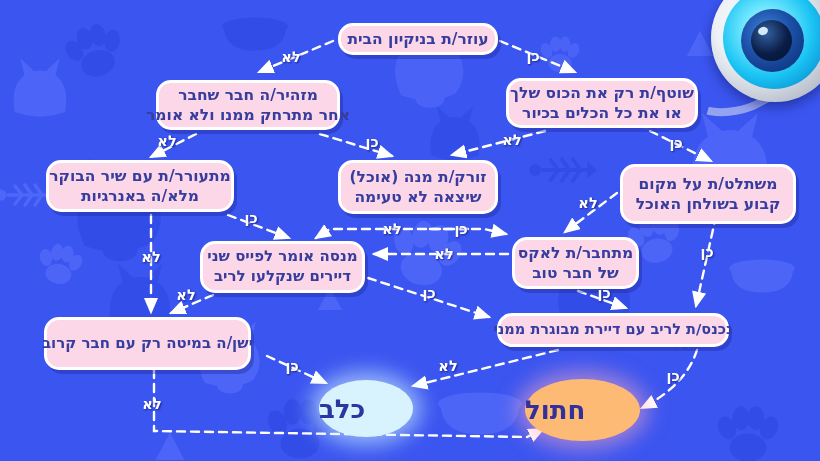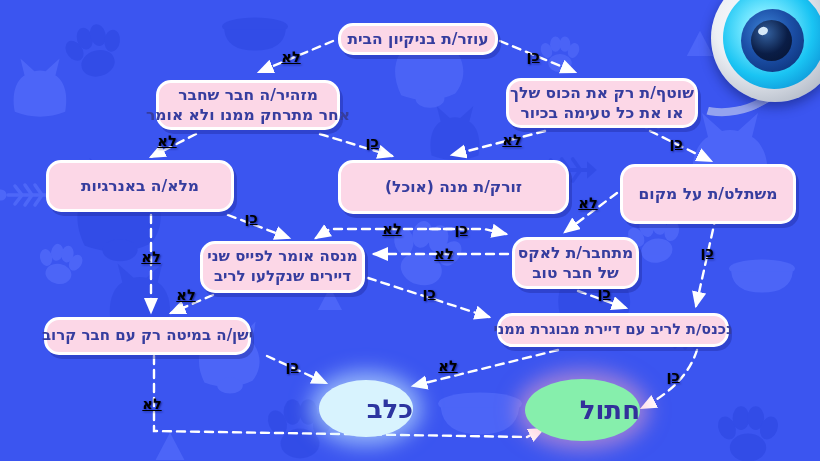--- a/index.html
+++ b/index.html
@@ -30,9 +30,8 @@
   .oval.cat{background:#86efac;box-shadow:0 0 20px 9px rgba(255,170,195,.5);color:#32309a;}
   .elabel{
     position:absolute;z-index:5;transform:translate(-50%,-50%);
-    color:#000000;font-weight:bold;font-size:14.5px;direction:rtl;
+    color:#ffffff;font-weight:bold;font-size:14.5px;direction:rtl;
     text-shadow:1px 1px 2px rgba(18,28,130,.85);
-    text-decoration:underline;
   }
   .logo-part{position:absolute;border-radius:50%;}
   .logo-swoosh{

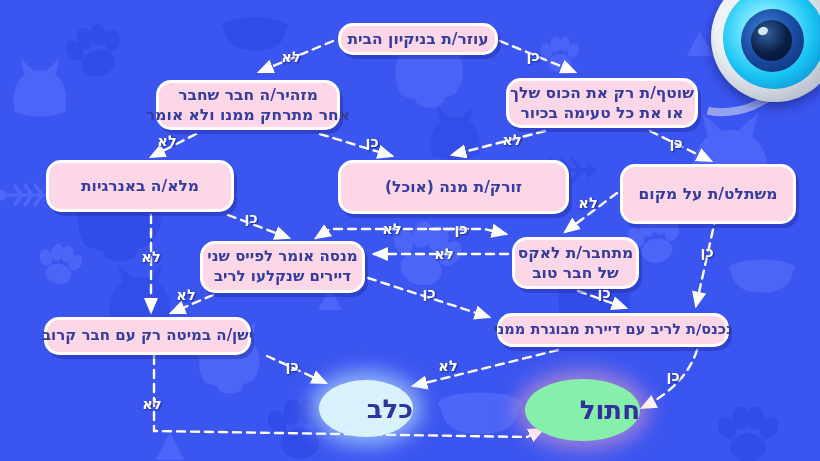--- a/index.html
+++ b/index.html
@@ -153,7 +153,7 @@
   </div>
   <div class="qbox" style="left:506px;top:78px;width:192px;height:50px;">
     <div class="ln">שוטף/ת רק את הכוס שלך</div>
-    <div class="ln">או את כל טעימה בכיור</div>
+    <div class="ln">או את כל הכלים בכיור</div>
   </div>
   <div class="qbox" style="left:46px;top:160px;width:188px;height:52px;">
     <div class="ln">מלא/ה באנרגיות</div>

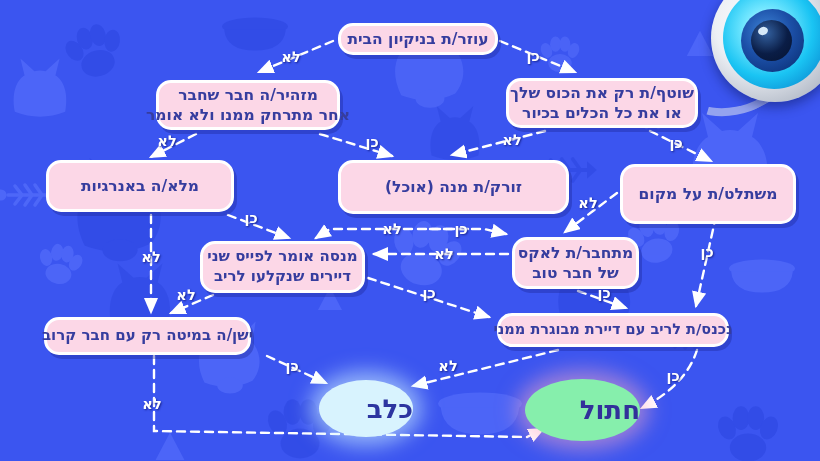--- a/index.html
+++ b/index.html
@@ -156,6 +156,7 @@
     <div class="ln">או את כל הכלים בכיור</div>
   </div>
   <div class="qbox" style="left:46px;top:160px;width:188px;height:52px;">
+    <div class="ln">מתעורר/ת עם שיר הבוקר</div>
     <div class="ln">מלא/ה באנרגיות</div>
   </div>
   <div class="qbox" style="left:338px;top:160px;width:231px;height:54px;">

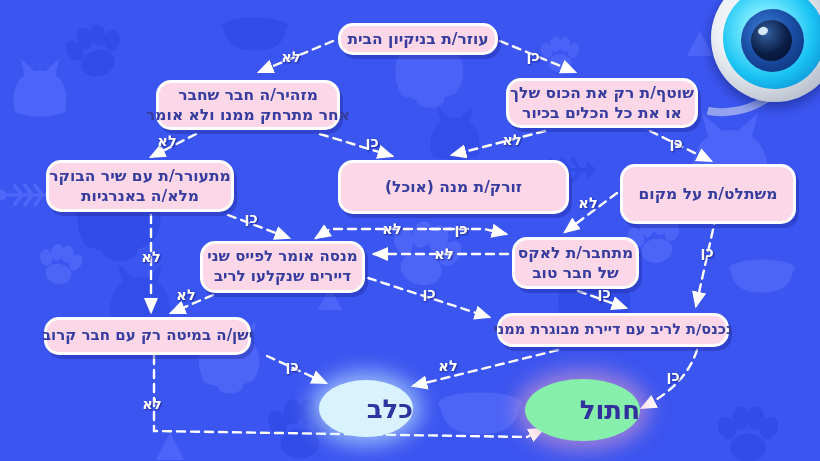--- a/index.html
+++ b/index.html
@@ -159,7 +159,7 @@
     <div class="ln">מתעורר/ת עם שיר הבוקר</div>
     <div class="ln">מלא/ה באנרגיות</div>
   </div>
-  <div class="qbox" style="left:338px;top:160px;width:231px;height:54px;">
+  <div class="qbox" style="left:338px;top:160px;width:160px;height:54px;">
     <div class="ln">זורק/ת מנה (אוכל)</div>
   </div>
   <div class="qbox" style="left:620px;top:164px;width:176px;height:60px;">

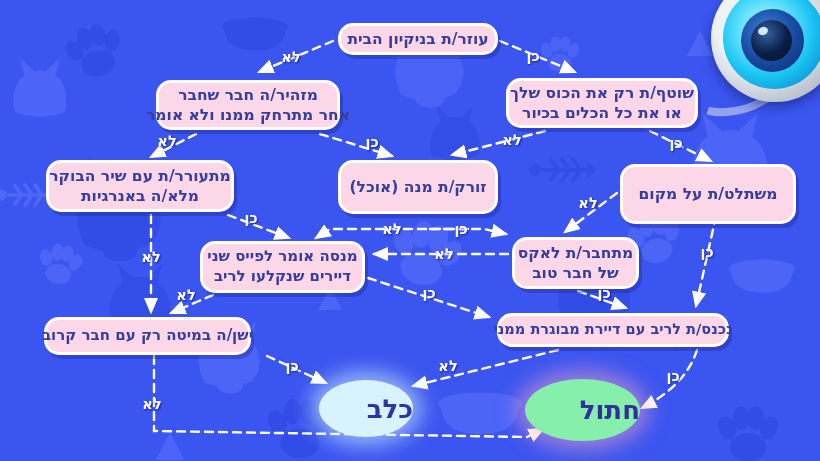--- a/index.html
+++ b/index.html
@@ -161,6 +161,7 @@
   </div>
   <div class="qbox" style="left:338px;top:160px;width:160px;height:54px;">
     <div class="ln">זורק/ת מנה (אוכל)</div>
+    <div class="ln">שיצאה לא טעימה</div>
   </div>
   <div class="qbox" style="left:620px;top:164px;width:176px;height:60px;">
     <div class="ln">משתלט/ת על מקום</div>

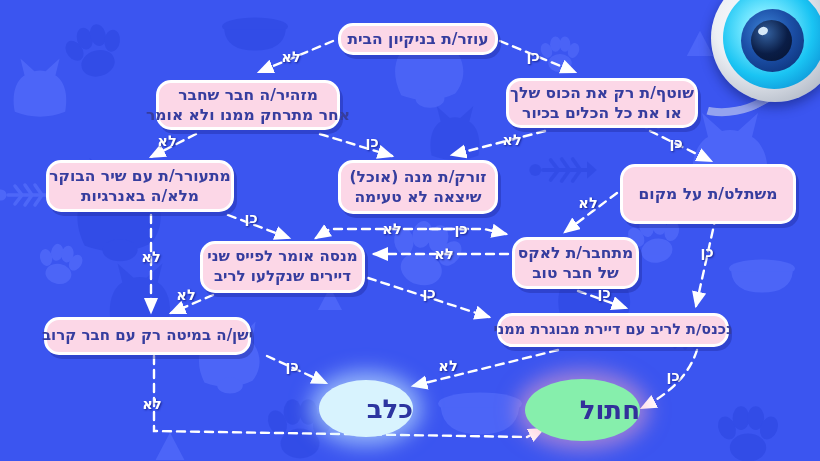--- a/index.html
+++ b/index.html
@@ -165,6 +165,7 @@
   </div>
   <div class="qbox" style="left:620px;top:164px;width:176px;height:60px;">
     <div class="ln">משתלט/ת על מקום</div>
+    <div class="ln">קבוע בשולחן האוכל</div>
   </div>
   <div class="qbox" style="left:512px;top:237px;width:127px;height:52px;">
     <div class="ln">מתחבר/ת לאקס</div>

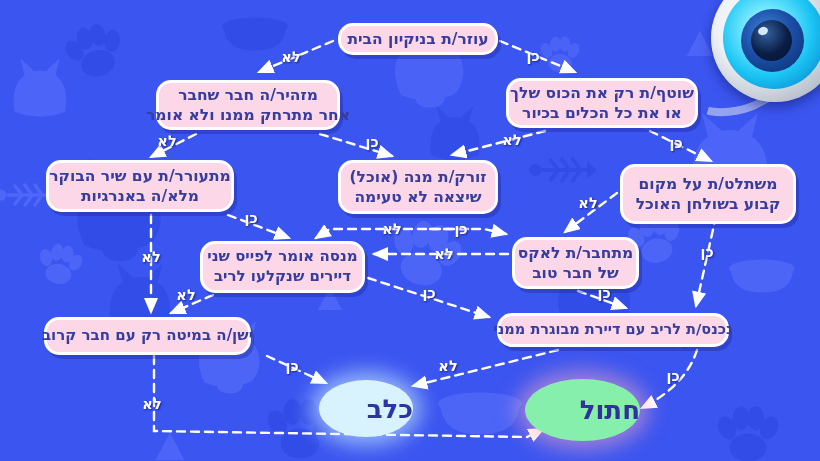--- a/index.html
+++ b/index.html
@@ -175,7 +175,7 @@
     <div class="ln">מנסה אומר לפייס שני</div>
     <div class="ln">דיירים שנקלעו לריב</div>
   </div>
-  <div class="qbox" style="left:44px;top:317px;width:207px;height:38px;font-size:15px;">
+  <div class="qbox" style="left:44px;top:317px;width:207px;height:53px;font-size:15px;">
     <div class="ln">ישן/ה במיטה רק עם חבר קרוב</div>
   </div>
   <div class="qbox" style="left:497px;top:313px;width:232px;height:34px;font-size:14.5px;text-align:right;">

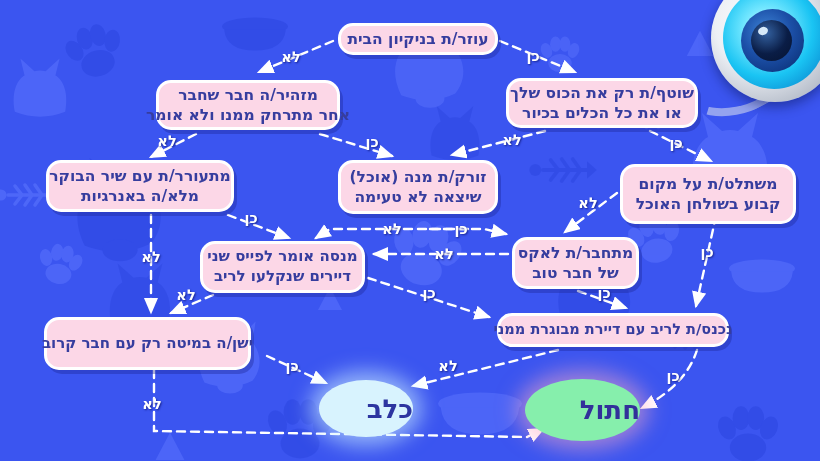--- a/index.html
+++ b/index.html
@@ -23,7 +23,7 @@
   .qbox .ln{white-space:nowrap;}
   .oval{
     position:absolute;z-index:4;border-radius:50%;
-    display:flex;align-items:center;justify-content:flex-start;
+    display:flex;align-items:center;justify-content:flex-end;
     font-weight:bold;font-size:26px;color:#2d35a0;direction:rtl;
   }
   .oval.dog{background:#d8f3fe;box-shadow:0 0 20px 9px rgba(205,240,255,.6);}

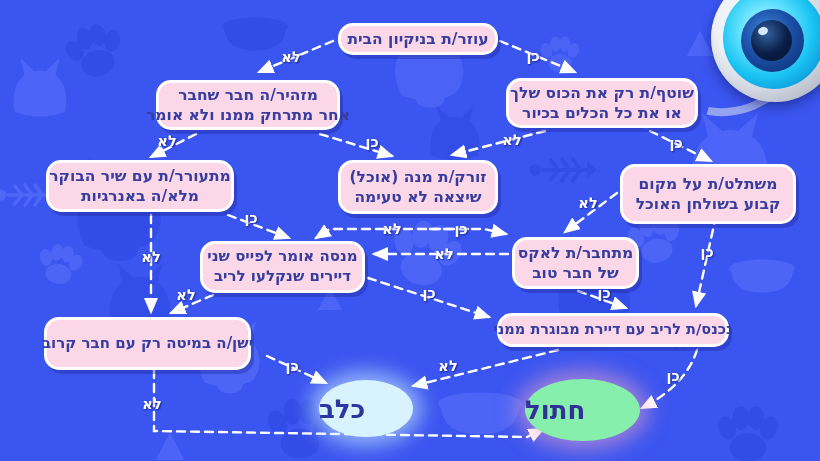--- a/index.html
+++ b/index.html
@@ -27,7 +27,7 @@
     font-weight:bold;font-size:26px;color:#2d35a0;direction:rtl;
   }
   .oval.dog{background:#d8f3fe;box-shadow:0 0 20px 9px rgba(205,240,255,.6);}
-  .oval.cat{background:#86efac;box-shadow:0 0 20px 9px rgba(255,170,195,.5);color:#32309a;}
+  .oval.cat{background:#fdba74;box-shadow:0 0 20px 9px rgba(255,170,195,.5);color:#32309a;}
   .elabel{
     position:absolute;z-index:5;transform:translate(-50%,-50%);
     color:#ffffff;font-weight:bold;font-size:14.5px;direction:rtl;

